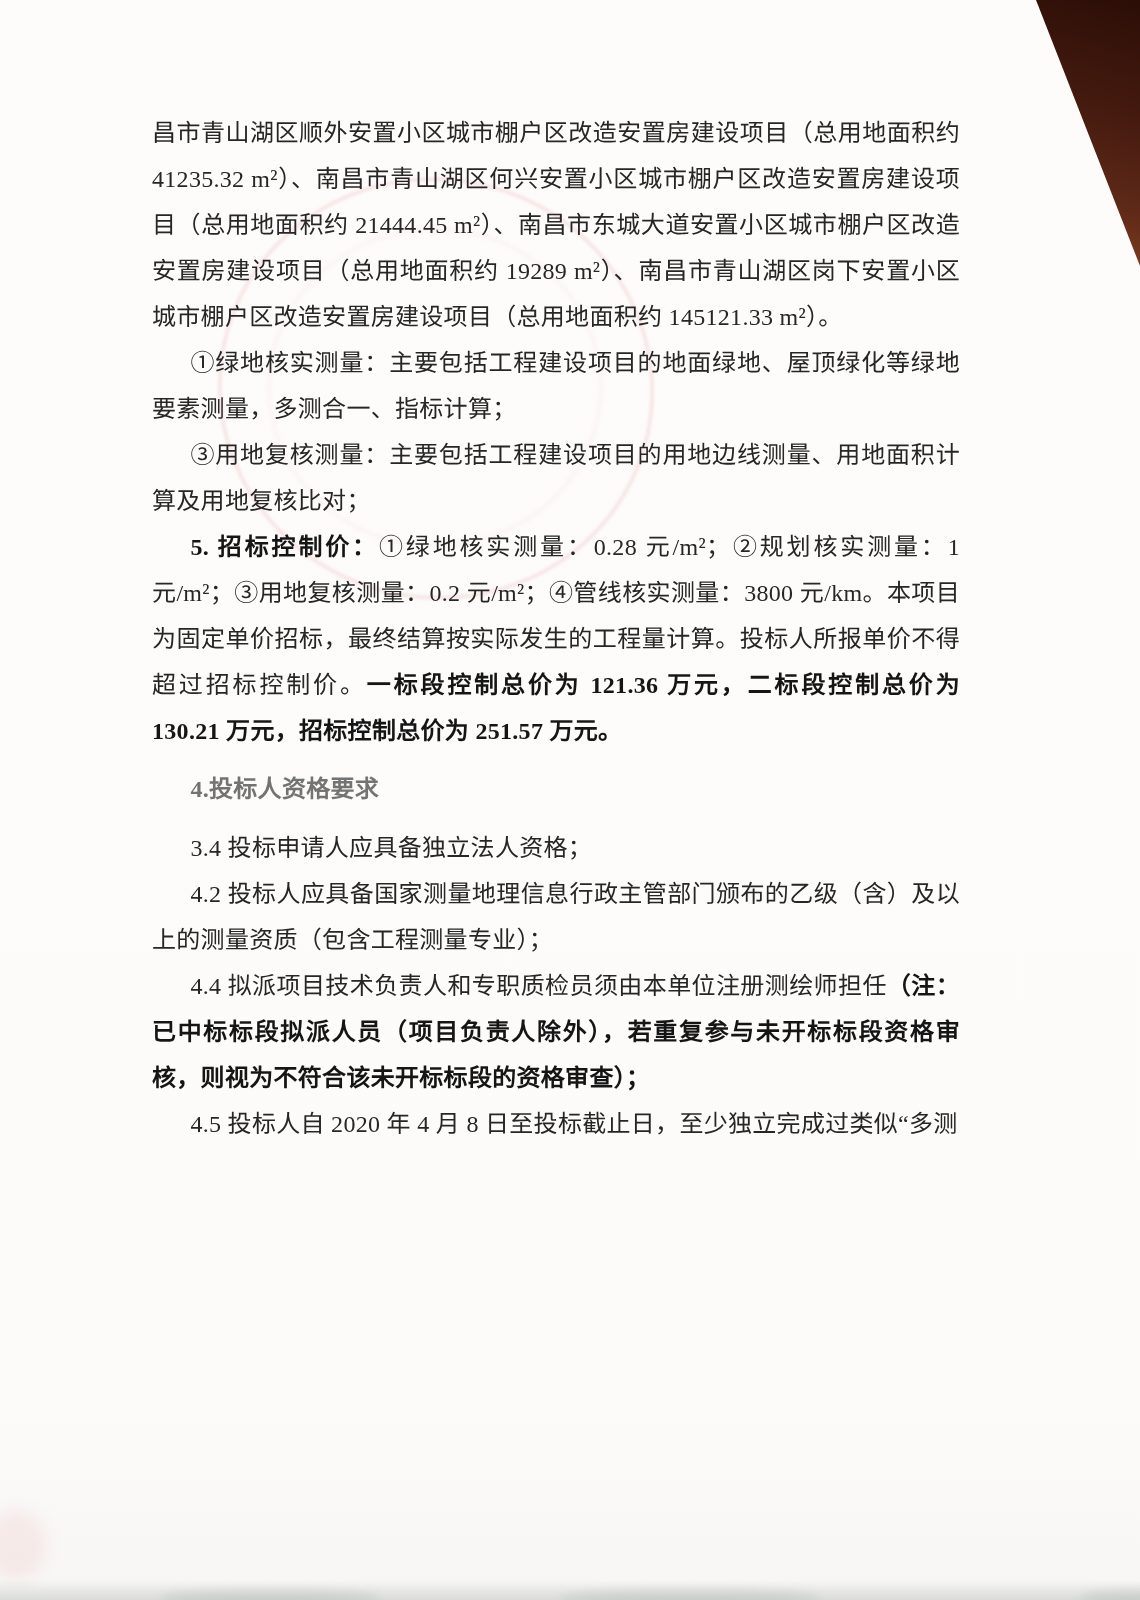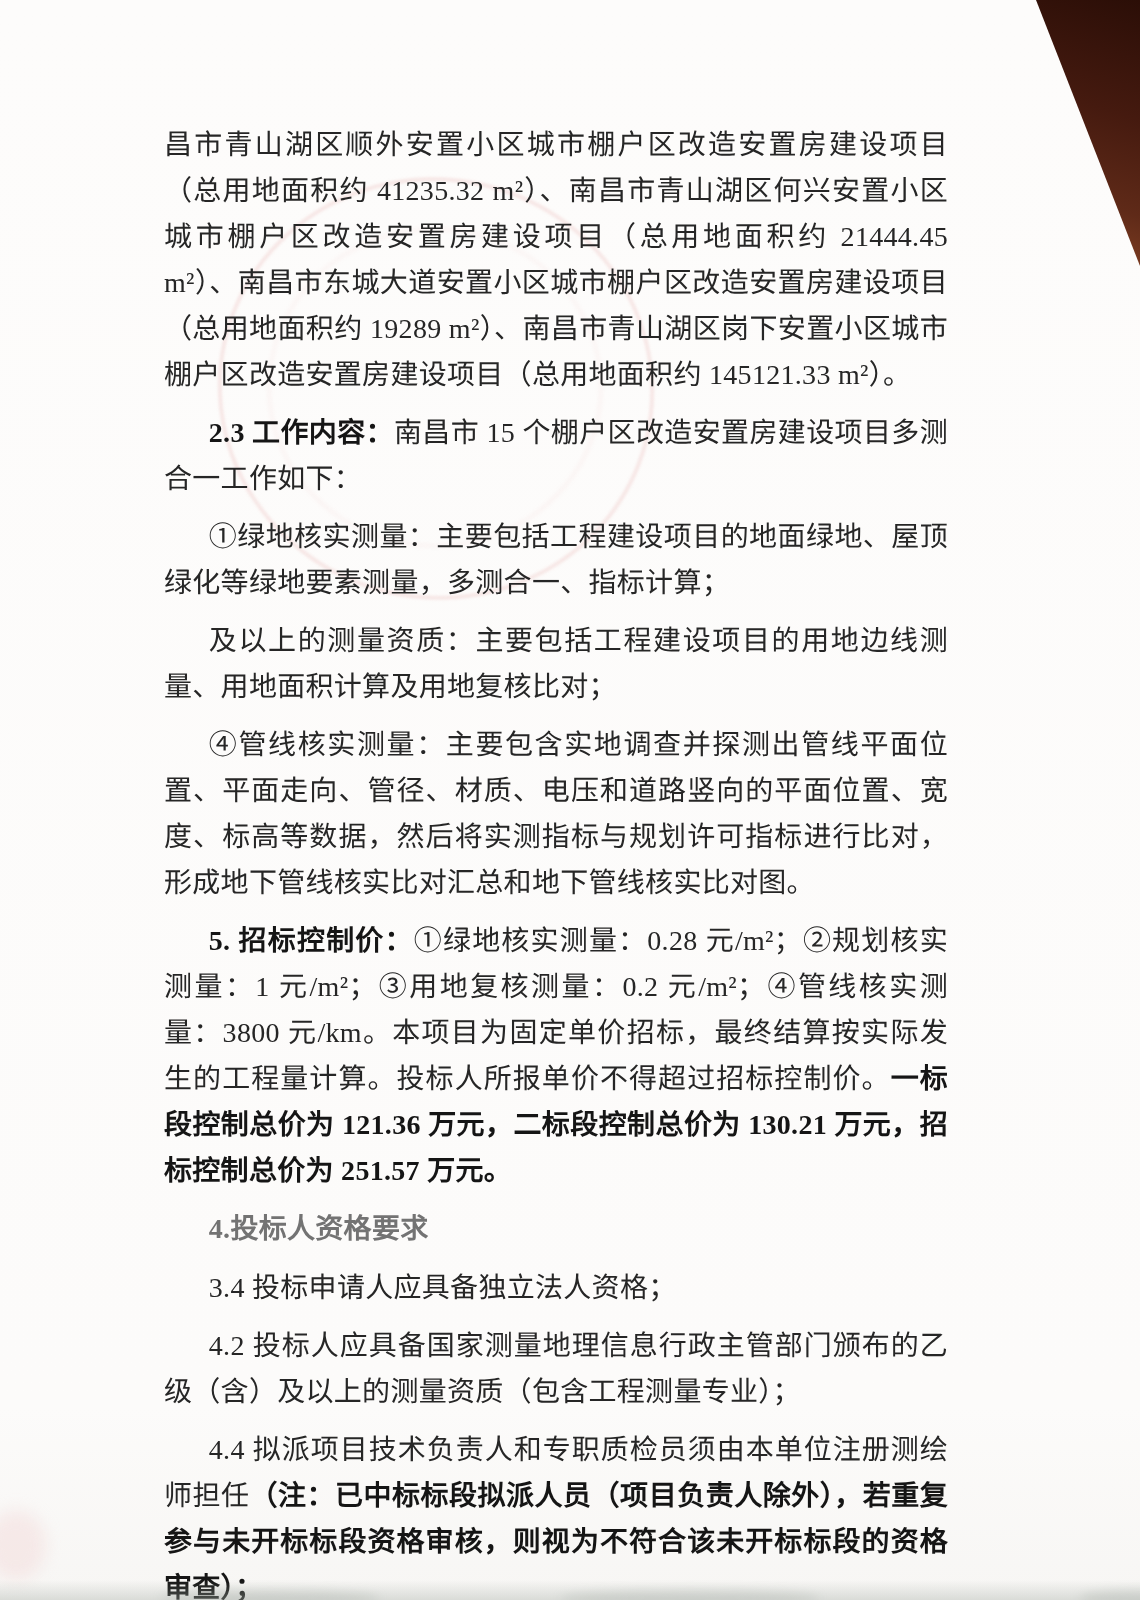--- a/index.html
+++ b/index.html
@@ -99,8 +99,8 @@
     color: #262626;
   }
   .para {
-    margin: 12px;
-    font-size: 28px;
+    margin: 0;
+    font-size: 24px;
     line-height: 46px;
     text-align: justify;
     letter-spacing: 0.3px;

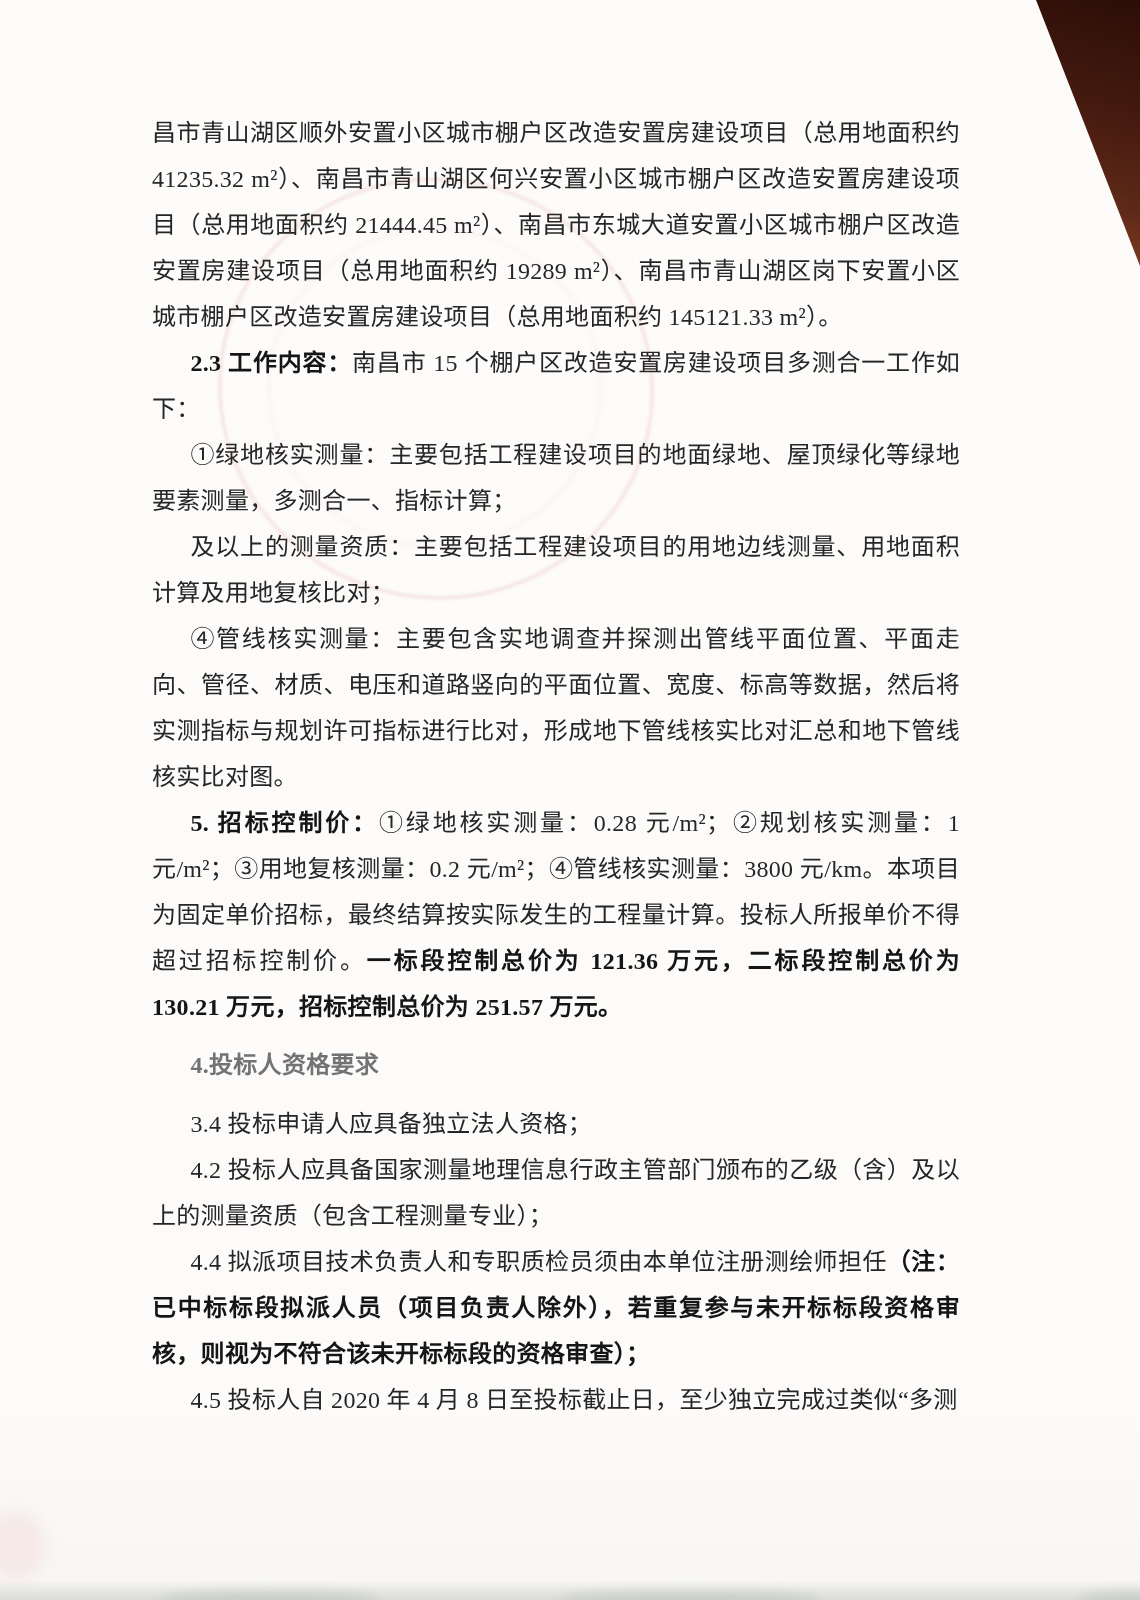--- a/index.html
+++ b/index.html
@@ -126,7 +126,6 @@
 
     <p class="para"><span>昌市青山湖区顺外安置小区城市棚户区改造安置房建设项目（总用地面积约 41235.32 m²）、南昌市青山湖区何兴安置小区城市棚户区改造安置房建设项目（总用地面积约 21444.45 m²）、南昌市东城大道安置小区城市棚户区改造安置房建设项目（总用地面积约 19289 m²）、南昌市青山湖区岗下安置小区城市棚户区改造安置房建设项目（总用地面积约 145121.33 m²）。</span></p>
 
-    <p class="para ind"><span class="b">2.3 工作内容：</span><span>南昌市 15 个棚户区改造安置房建设项目多测合一工作如下：</span></p>
 
     <p class="para ind"><span>①绿地核实测量：主要包括工程建设项目的地面绿地、屋顶绿化等绿地要素测量，多测合一、指标计算；</span></p>
 

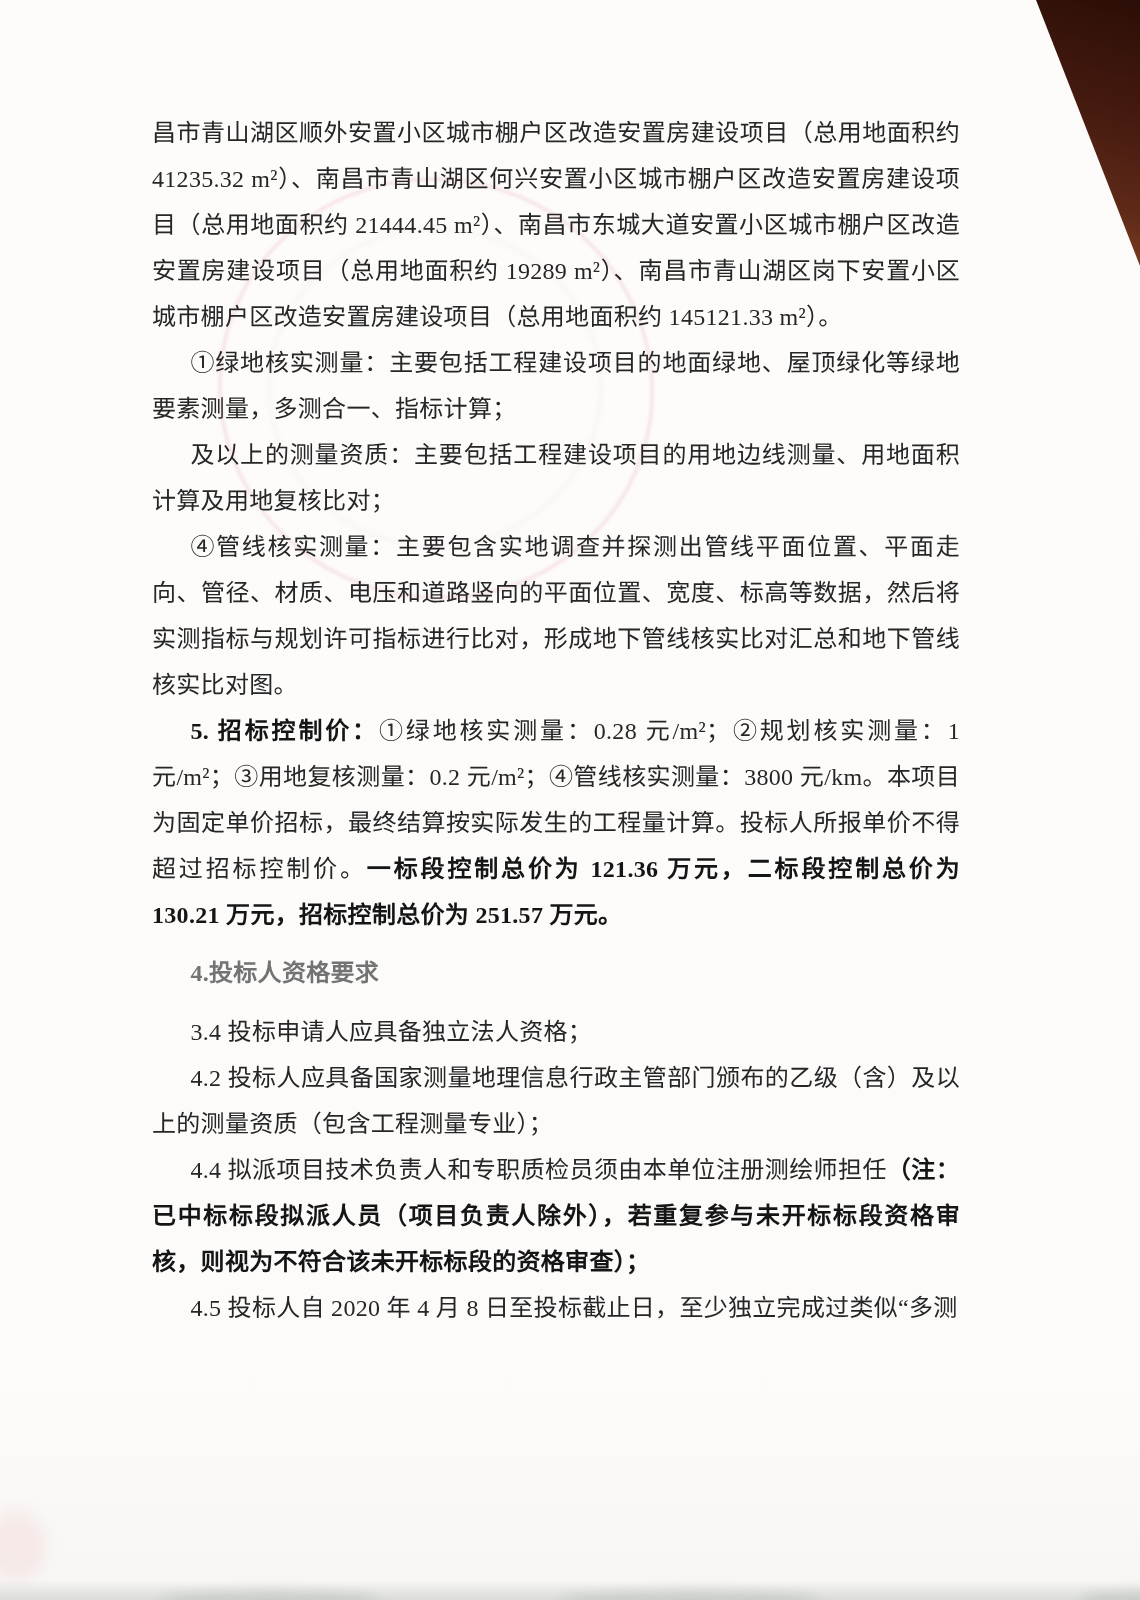--- a/index.html
+++ b/index.html
@@ -130,7 +130,7 @@
     <p class="para ind"><span>①绿地核实测量：主要包括工程建设项目的地面绿地、屋顶绿化等绿地要素测量，多测合一、指标计算；</span></p>
 
 
-    <p class="para ind"><span>及以上的测量资质：主要包括工程建设项目的用地边线测量、用地面积计算及用地复核比对；</span></p>
+    <p class="para ind"><span>③用地复核测量：主要包括工程建设项目的用地边线测量、用地面积计算及用地复核比对；</span></p>
 
     <p class="para ind"><span>④管线核实测量：主要包含实地调查并探测出管线平面位置、平面走向、管径、材质、电压和道路竖向的平面位置、宽度、标高等数据，然后将实测指标与规划许可指标进行比对，形成地下管线核实比对汇总和地下管线核实比对图。</span></p>
 

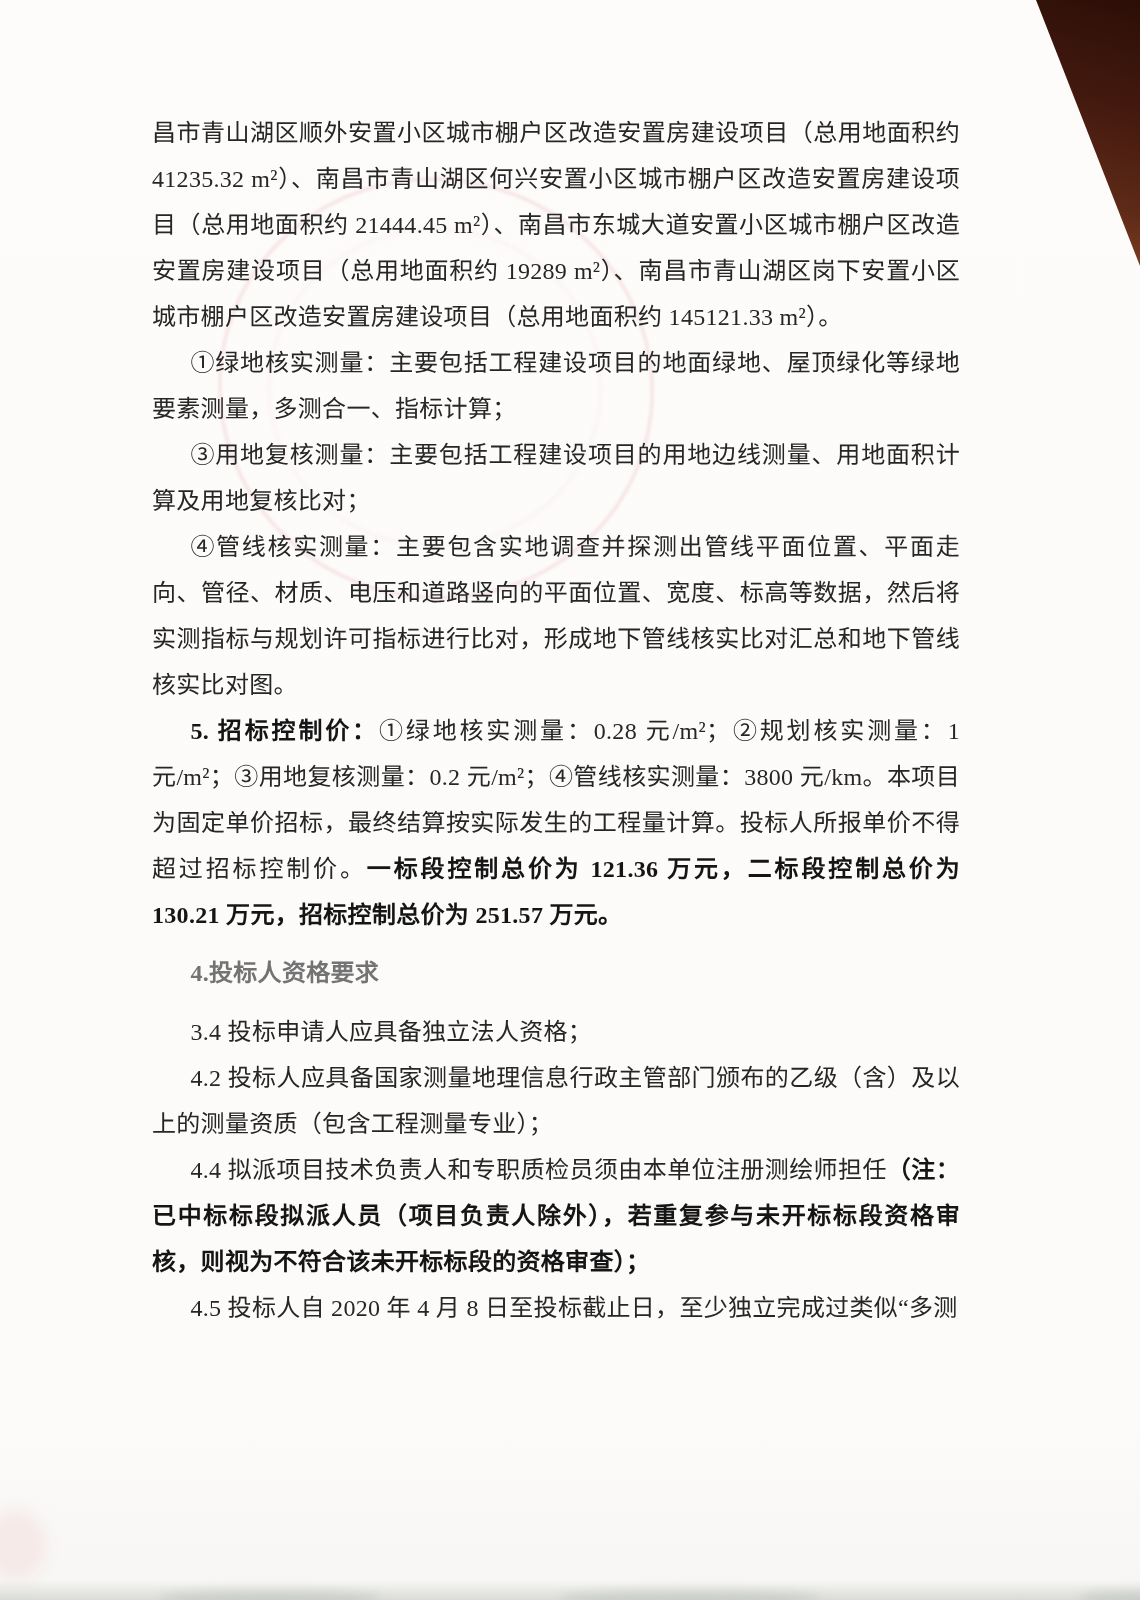--- a/index.html
+++ b/index.html
@@ -132,7 +132,6 @@
 
     <p class="para ind"><span>③用地复核测量：主要包括工程建设项目的用地边线测量、用地面积计算及用地复核比对；</span></p>
 
-    <p class="para ind"><span>④管线核实测量：主要包含实地调查并探测出管线平面位置、平面走向、管径、材质、电压和道路竖向的平面位置、宽度、标高等数据，然后将实测指标与规划许可指标进行比对，形成地下管线核实比对汇总和地下管线核实比对图。</span></p>
 
     <p class="para ind"><span class="b">5. 招标控制价：</span><span>①绿地核实测量：0.28 元/m²；②规划核实测量：1 元/m²；③用地复核测量：0.2 元/m²；④管线核实测量：3800 元/km。本项目为固定单价招标，最终结算按实际发生的工程量计算。投标人所报单价不得超过招标控制价。</span><span class="b">一标段控制总价为 121.36 万元，二标段控制总价为 130.21 万元，招标控制总价为 251.57 万元。</span></p>
 

